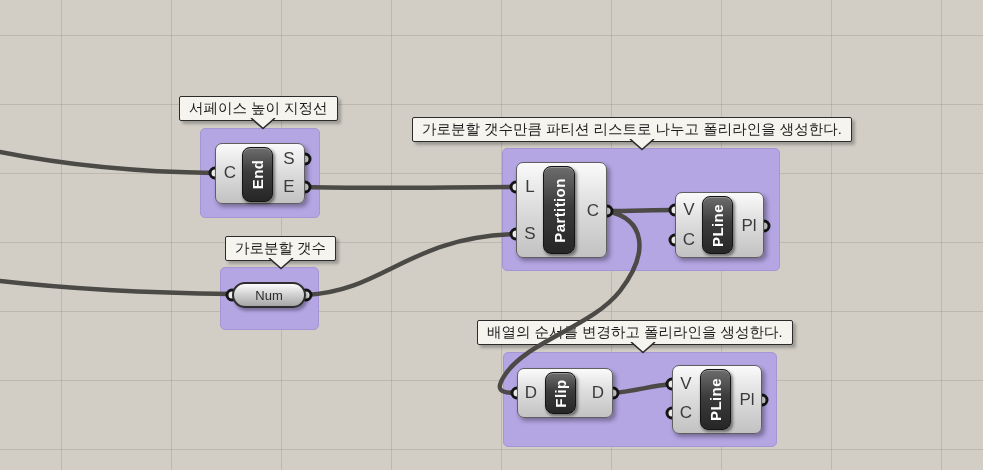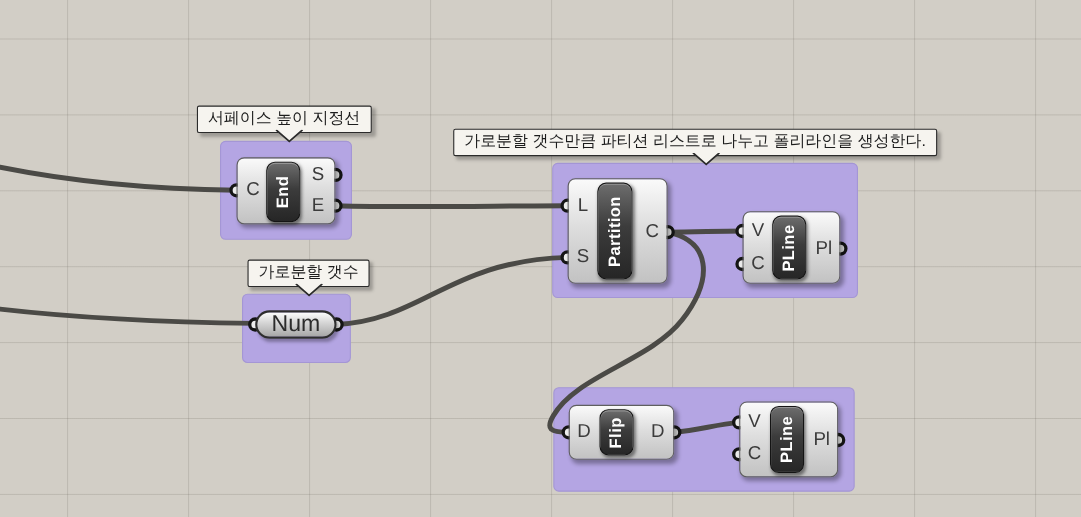--- a/index.html
+++ b/index.html
@@ -59,7 +59,7 @@
     border:2px solid #2e2e2e; border-radius:13px;
     box-shadow:2px 3px 3px rgba(0,0,0,0.3);
     display:flex; align-items:center; justify-content:center;
-    font-size:21px; color:#2c2c2c; z-index:5;
+    font-size:13px; color:#2c2c2c; z-index:5;
   }
 </style>
 </head>

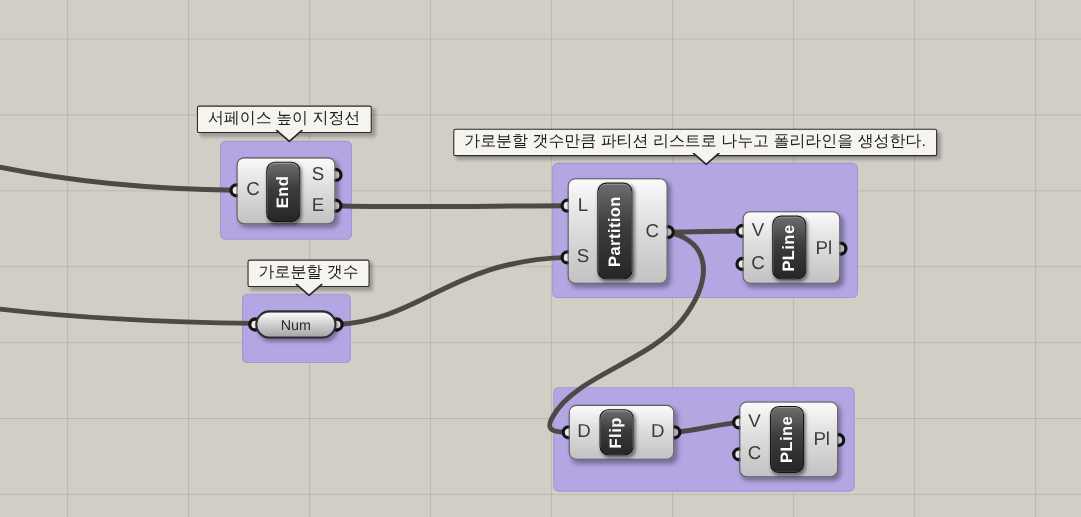--- a/index.html
+++ b/index.html
@@ -79,6 +79,9 @@
     <div class="balloon" style="left: 412px; top: 117px; text-align: right;"><span>가로분할 갯수만큼 파티션 리스트로 나누고 폴리라인을 생성한다.</span><svg width="26" height="12" class="ptr" style="left: 216px;">
         <path d="M1,0 L13,10.5 L25,0" fill="#f6f4ef" stroke="#2b2b2b" stroke-width="1.6"></path>
       </svg></div>
+    <div class="balloon" style="left: 477px; top: 320px;"><span>배열의 순서를 변경하고 폴리라인을 생성한다.</span><svg width="26" height="12" class="ptr" style="left: 152px;">
+        <path d="M1,0 L13,10.5 L25,0" fill="#f6f4ef" stroke="#2b2b2b" stroke-width="1.6"></path>
+      </svg></div>
     <svg id="wires-layer" width="983" height="470" viewBox="0 0 983 470">
       <path class="wire" d="M 0 152 C 60 164, 130 172, 215 173" stroke="#4b4a46"></path>
       <path class="wire" d="M 0 281 C 70 289, 150 293, 232 294" stroke="#4b4a46"></path>

